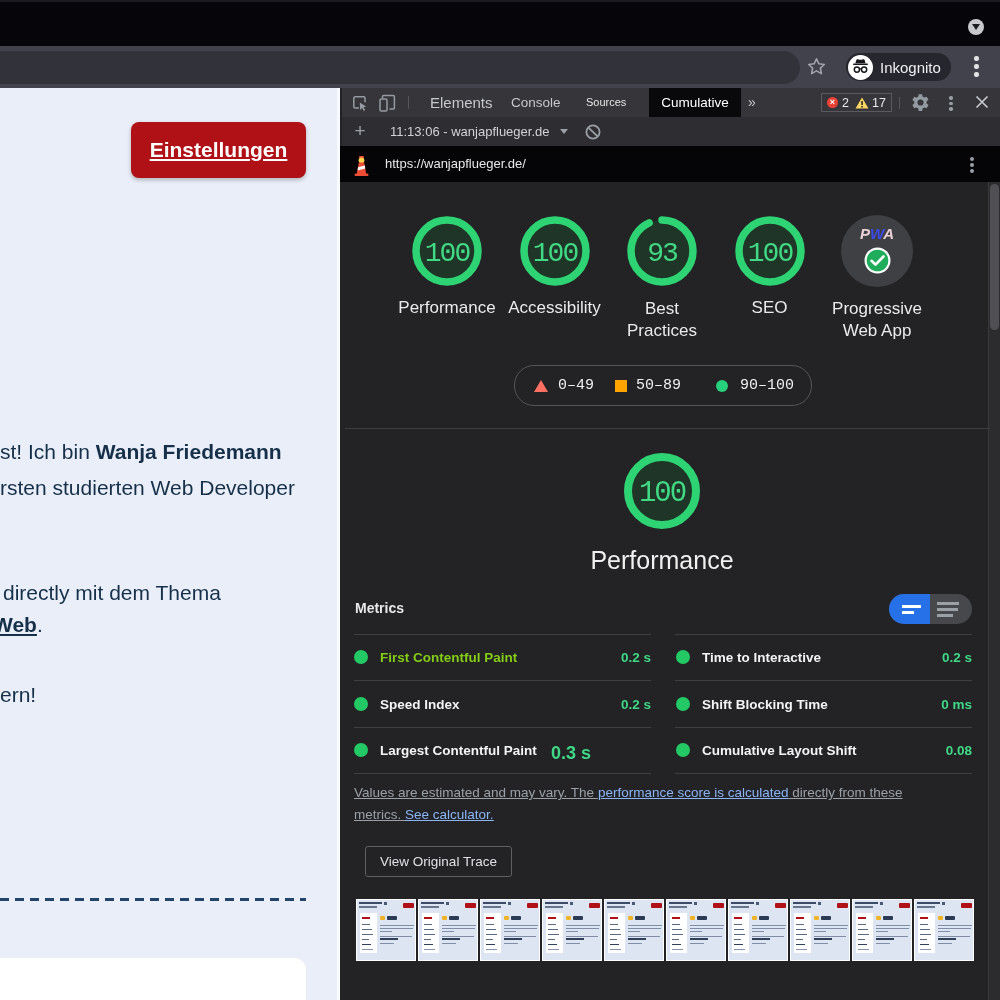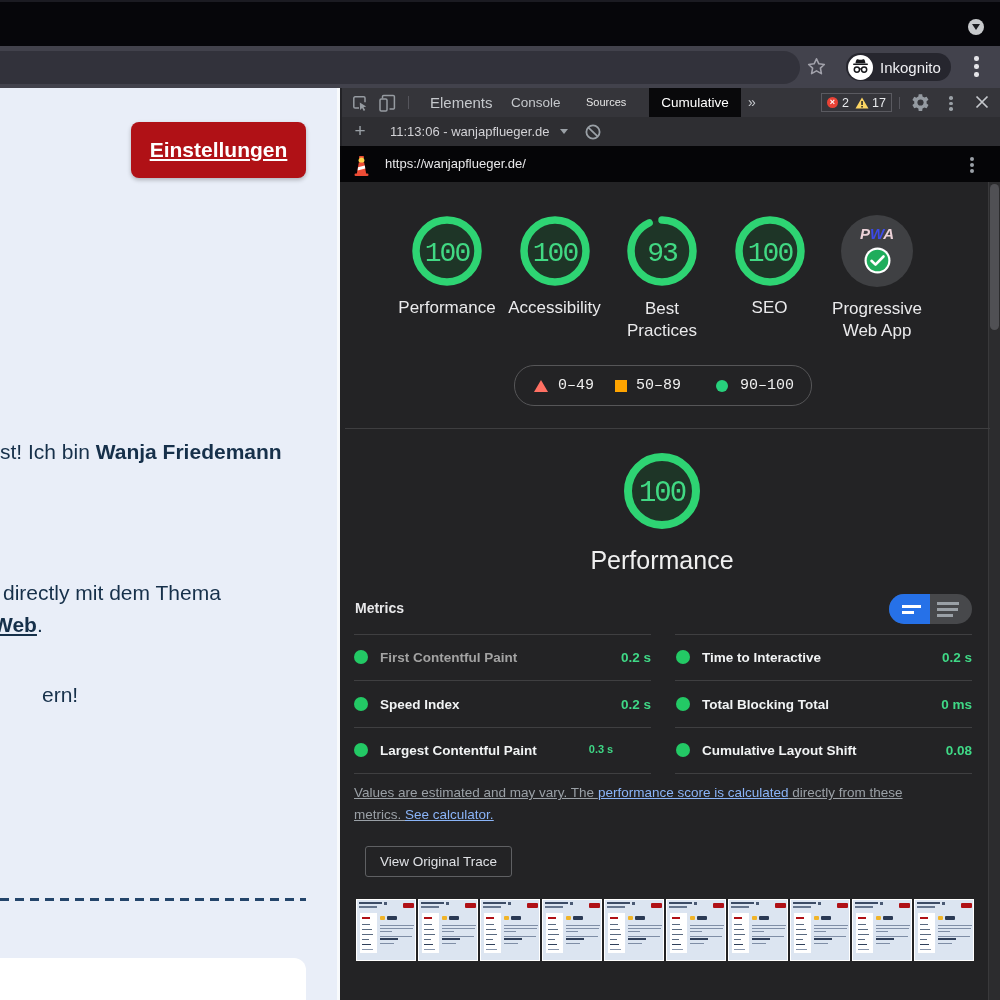--- a/index.html
+++ b/index.html
@@ -43,6 +43,7 @@
   <div class="abs" style="left:0;top:88px;width:337px;height:912px;background:#e9eef8;overflow:hidden;">
     <div class="abs" style="left:131px;top:34px;width:175px;height:56px;background:#b01116;border-radius:8px;box-shadow:0 2px 4px rgba(0,0,0,0.25);color:#fff;font-size:21px;font-weight:bold;text-align:center;line-height:56px;"><span style="text-decoration:underline;">Einstellungen</span></div>
     <div class="abs" style="left:0;top:353px;width:340px;color:#16304a;font-size:21px;line-height:22px;white-space:nowrap;">st! Ich bin <b>Wanja Friedemann</b></div>
+    <div class="abs" style="left:0;top:389px;width:340px;color:#16304a;font-size:21px;line-height:22px;white-space:nowrap;">rsten studierten Web Developer</div>
     <div class="abs" style="left:3px;top:494px;width:340px;color:#16304a;font-size:21px;line-height:22px;white-space:nowrap;">directly mit dem Thema</div>
     <div class="abs" style="left:-7px;top:526px;width:340px;color:#16304a;font-size:21px;line-height:22px;white-space:nowrap;"><b style="text-decoration:underline;">Web</b>.</div>
     <div class="abs" style="left:0;top:596px;color:#16304a;font-size:21px;line-height:22px;padding-left:42px;">ern!</div>

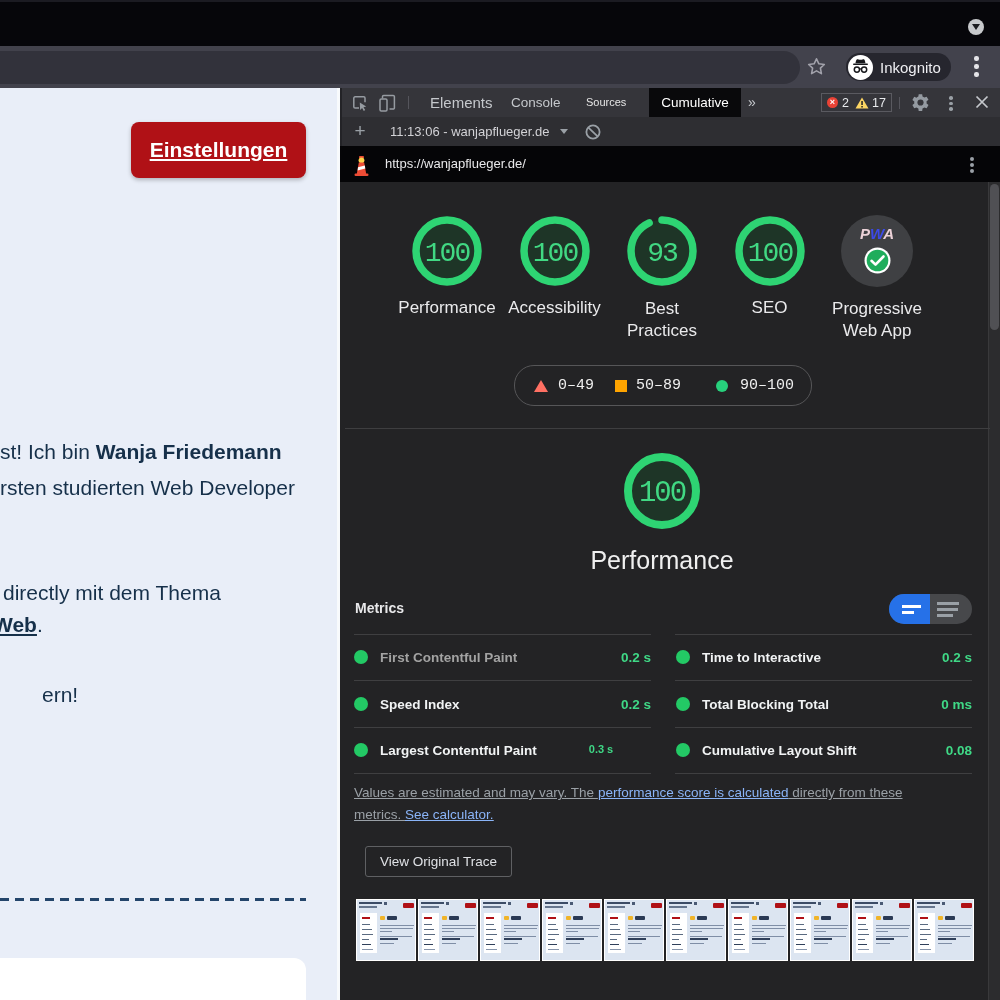--- a/index.html
+++ b/index.html
@@ -198,7 +198,7 @@
     <div class="abs" style="left:335px;top:685.3px;width:297px;height:1px;background:#3f3f41;"></div>
 
     <div class="abs" style="left:14px;top:562px;width:14px;height:14px;border-radius:50%;background:#23c965;"></div>
-    <div class="abs" style="left:40px;top:562px;font-size:13.5px;color:#a3a3a3;font-weight:bold;">First Contentful Paint</div>
+    <div class="abs" style="left:40px;top:562px;font-size:13.5px;color:#84cc16;font-weight:bold;">First Contentful Paint</div>
     <div class="abs" style="left:211px;top:562px;width:100px;text-align:right;font-size:13.5px;color:#3fd886;font-weight:bold;">0.2&nbsp;s</div>
     <div class="abs" style="left:336px;top:562px;width:14px;height:14px;border-radius:50%;background:#23c965;"></div>
     <div class="abs" style="left:362px;top:562px;font-size:13.5px;color:#f1f3f4;font-weight:bold;">Time to Interactive</div>

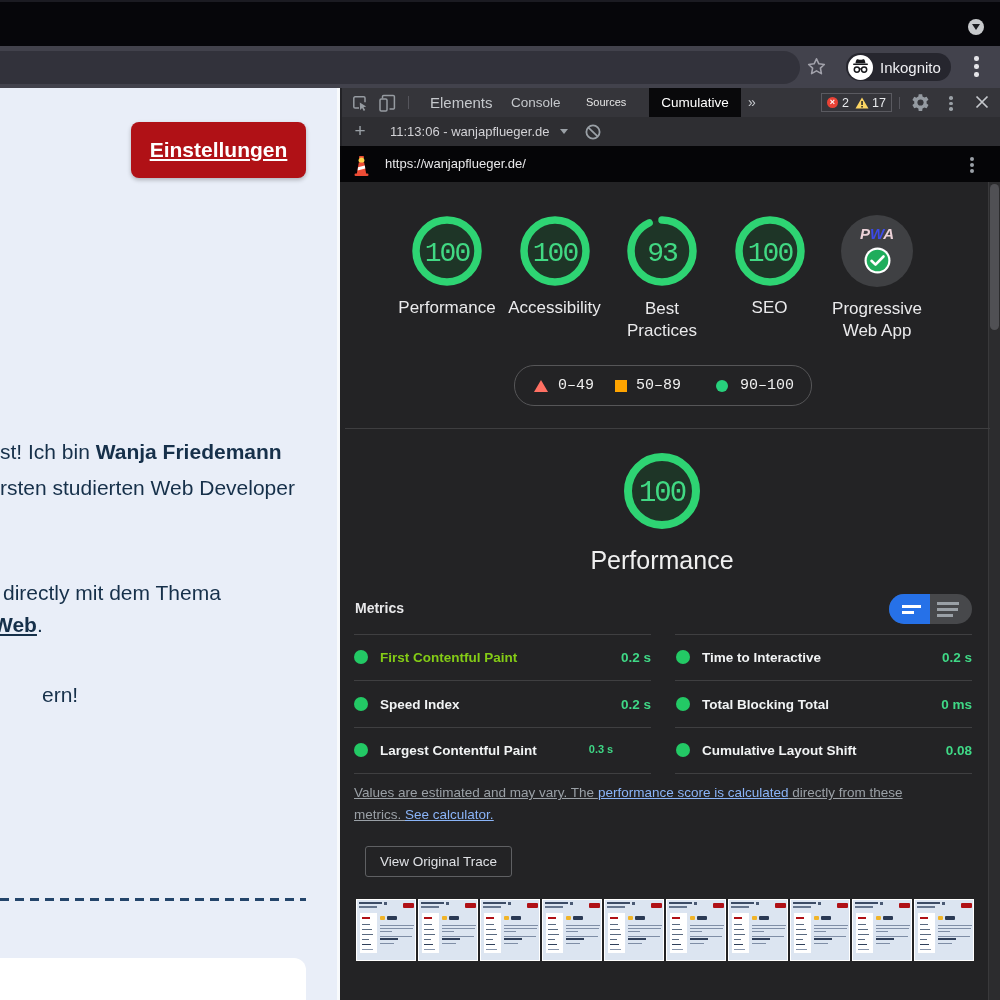--- a/index.html
+++ b/index.html
@@ -46,7 +46,7 @@
     <div class="abs" style="left:0;top:389px;width:340px;color:#16304a;font-size:21px;line-height:22px;white-space:nowrap;">rsten studierten Web Developer</div>
     <div class="abs" style="left:3px;top:494px;width:340px;color:#16304a;font-size:21px;line-height:22px;white-space:nowrap;">directly mit dem Thema</div>
     <div class="abs" style="left:-7px;top:526px;width:340px;color:#16304a;font-size:21px;line-height:22px;white-space:nowrap;"><b style="text-decoration:underline;">Web</b>.</div>
-    <div class="abs" style="left:0;top:596px;color:#16304a;font-size:21px;line-height:22px;padding-left:42px;">ern!</div>
+    <div class="abs" style="left:0;top:596px;color:#16304a;font-size:21px;line-height:22px;">ern!</div>
     <div class="abs" style="left:0;top:810px;width:306px;height:3px;background:repeating-linear-gradient(90deg,#24456b 0,#24456b 9px,transparent 9px,transparent 15px);"></div>
     <div class="abs" style="left:-10px;top:870px;width:316px;height:60px;background:#ffffff;border-radius:0 12px 0 0;"></div>
   </div>

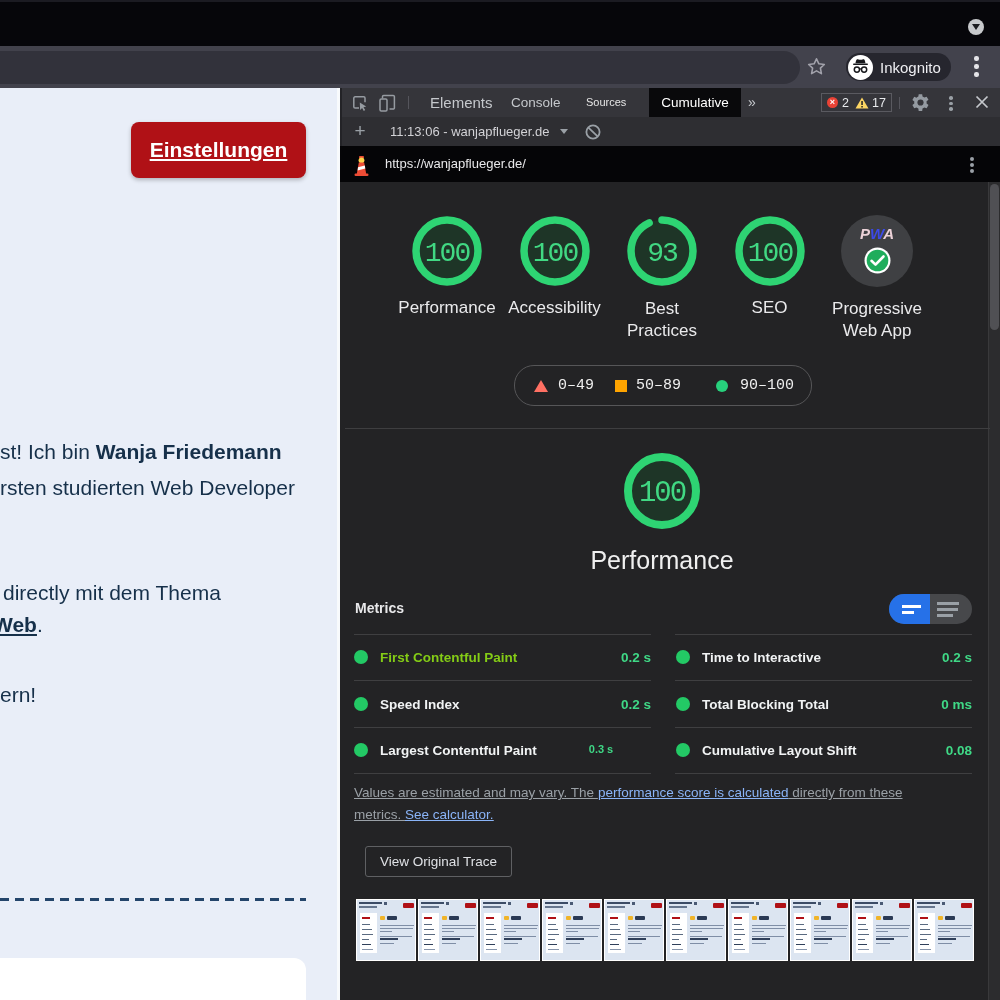--- a/index.html
+++ b/index.html
@@ -208,7 +208,7 @@
     <div class="abs" style="left:40px;top:608.5px;font-size:13.5px;color:#f1f3f4;font-weight:bold;">Speed Index</div>
     <div class="abs" style="left:211px;top:608.5px;width:100px;text-align:right;font-size:13.5px;color:#3fd886;font-weight:bold;">0.2&nbsp;s</div>
     <div class="abs" style="left:336px;top:608.5px;width:14px;height:14px;border-radius:50%;background:#23c965;"></div>
-    <div class="abs" style="left:362px;top:608.5px;font-size:13.5px;color:#f1f3f4;font-weight:bold;">Total Blocking Total</div>
+    <div class="abs" style="left:362px;top:608.5px;font-size:13.5px;color:#f1f3f4;font-weight:bold;">Shift Blocking Time</div>
     <div class="abs" style="left:532px;top:608.5px;width:100px;text-align:right;font-size:13.5px;color:#3fd886;font-weight:bold;">0&nbsp;ms</div>
 
     <div class="abs" style="left:14px;top:655px;width:14px;height:14px;border-radius:50%;background:#23c965;"></div>

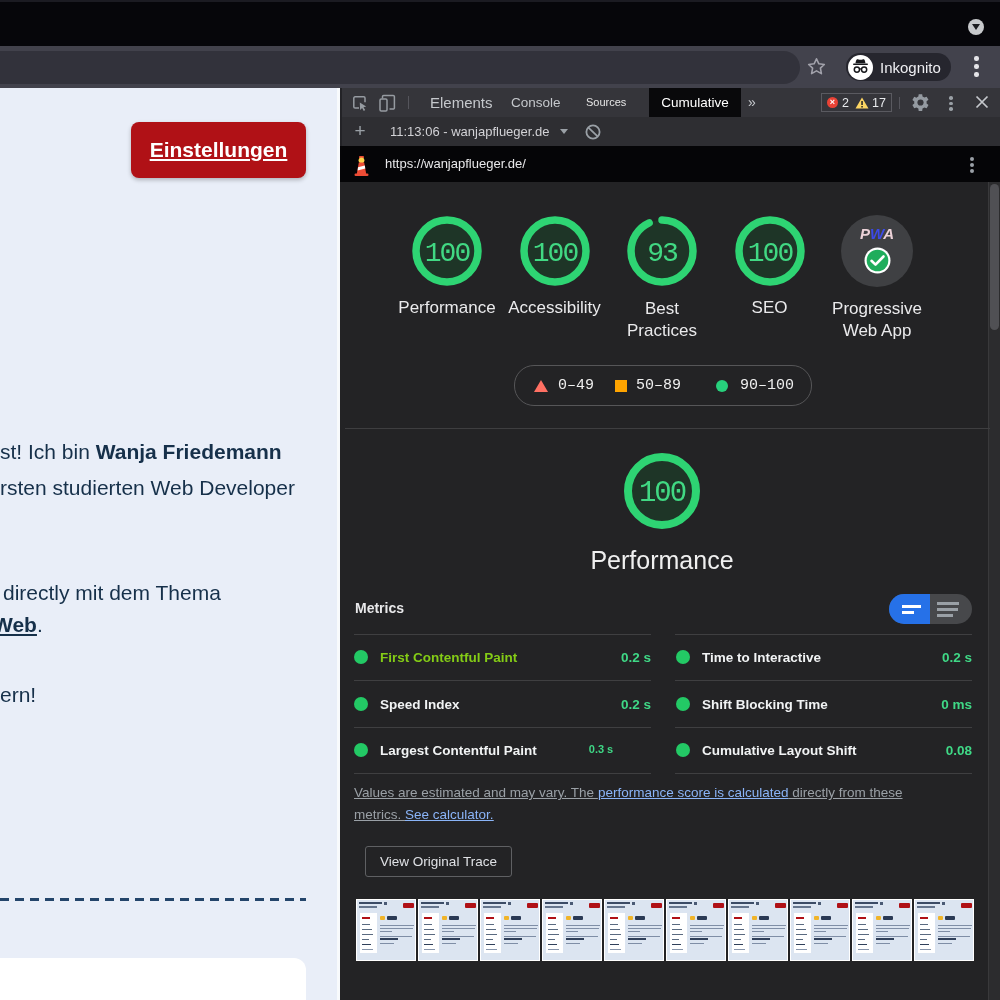--- a/index.html
+++ b/index.html
@@ -213,7 +213,7 @@
 
     <div class="abs" style="left:14px;top:655px;width:14px;height:14px;border-radius:50%;background:#23c965;"></div>
     <div class="abs" style="left:40px;top:655px;font-size:13.5px;color:#f1f3f4;font-weight:bold;">Largest Contentful Paint</div>
-    <div class="abs" style="left:211px;top:655px;width:100px;text-align:center;font-size:11px;color:#3fd886;font-weight:bold;">0.3&nbsp;s</div>
+    <div class="abs" style="left:211px;top:655px;width:100px;text-align:left;font-size:18px;color:#3fd886;font-weight:bold;">0.3&nbsp;s</div>
     <div class="abs" style="left:336px;top:655px;width:14px;height:14px;border-radius:50%;background:#23c965;"></div>
     <div class="abs" style="left:362px;top:655px;font-size:13.5px;color:#f1f3f4;font-weight:bold;">Cumulative Layout Shift</div>
     <div class="abs" style="left:532px;top:655px;width:100px;text-align:right;font-size:13.5px;color:#3fd886;font-weight:bold;">0.08</div>

